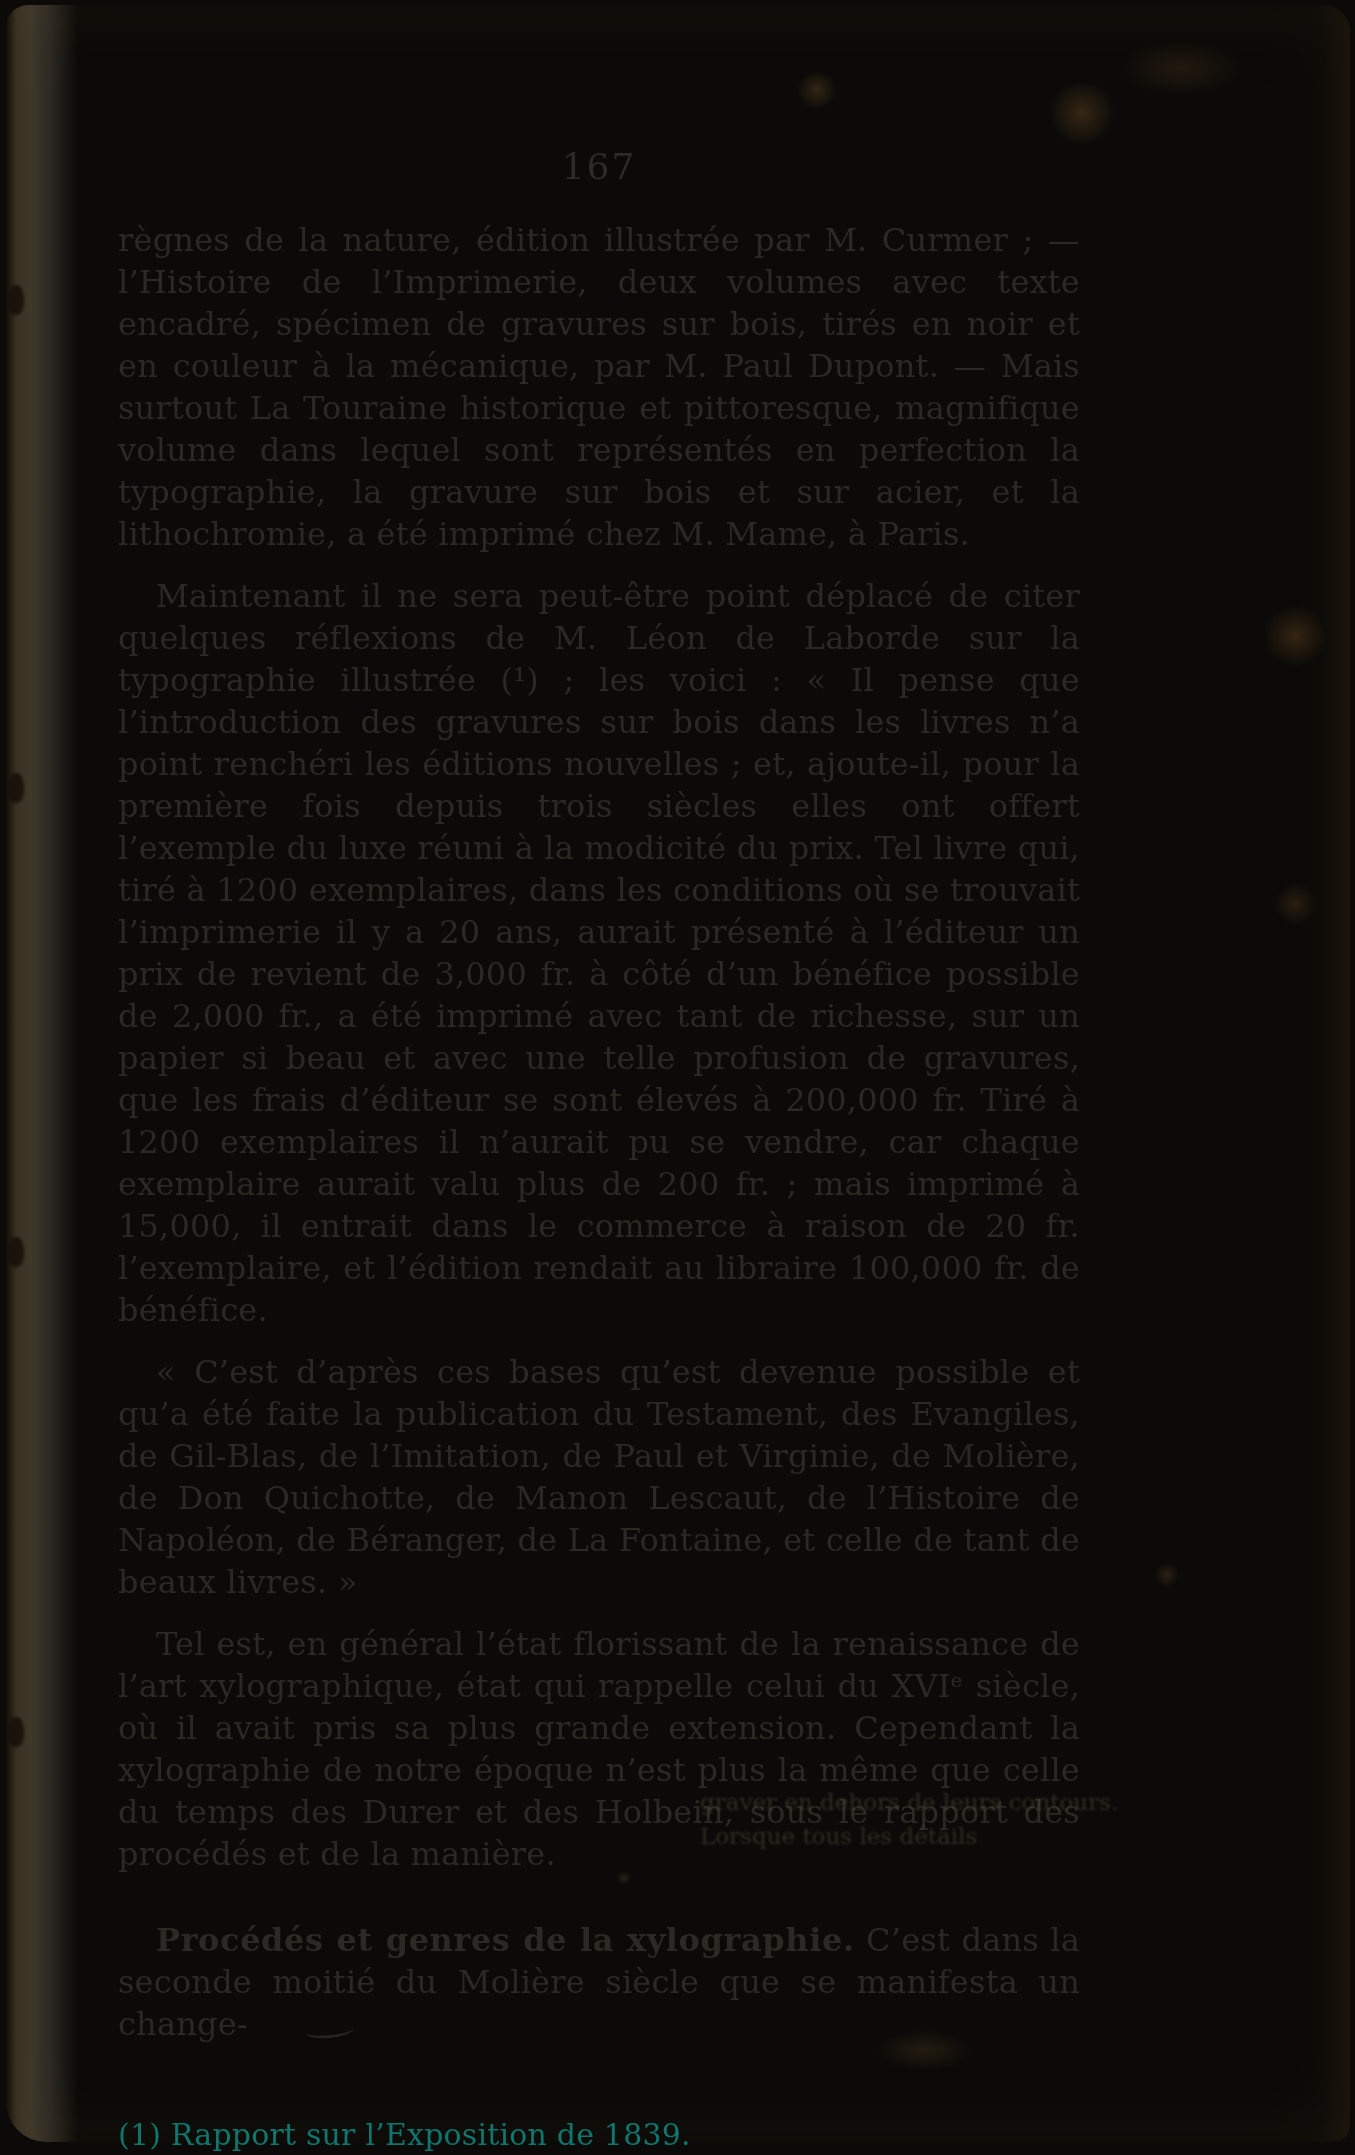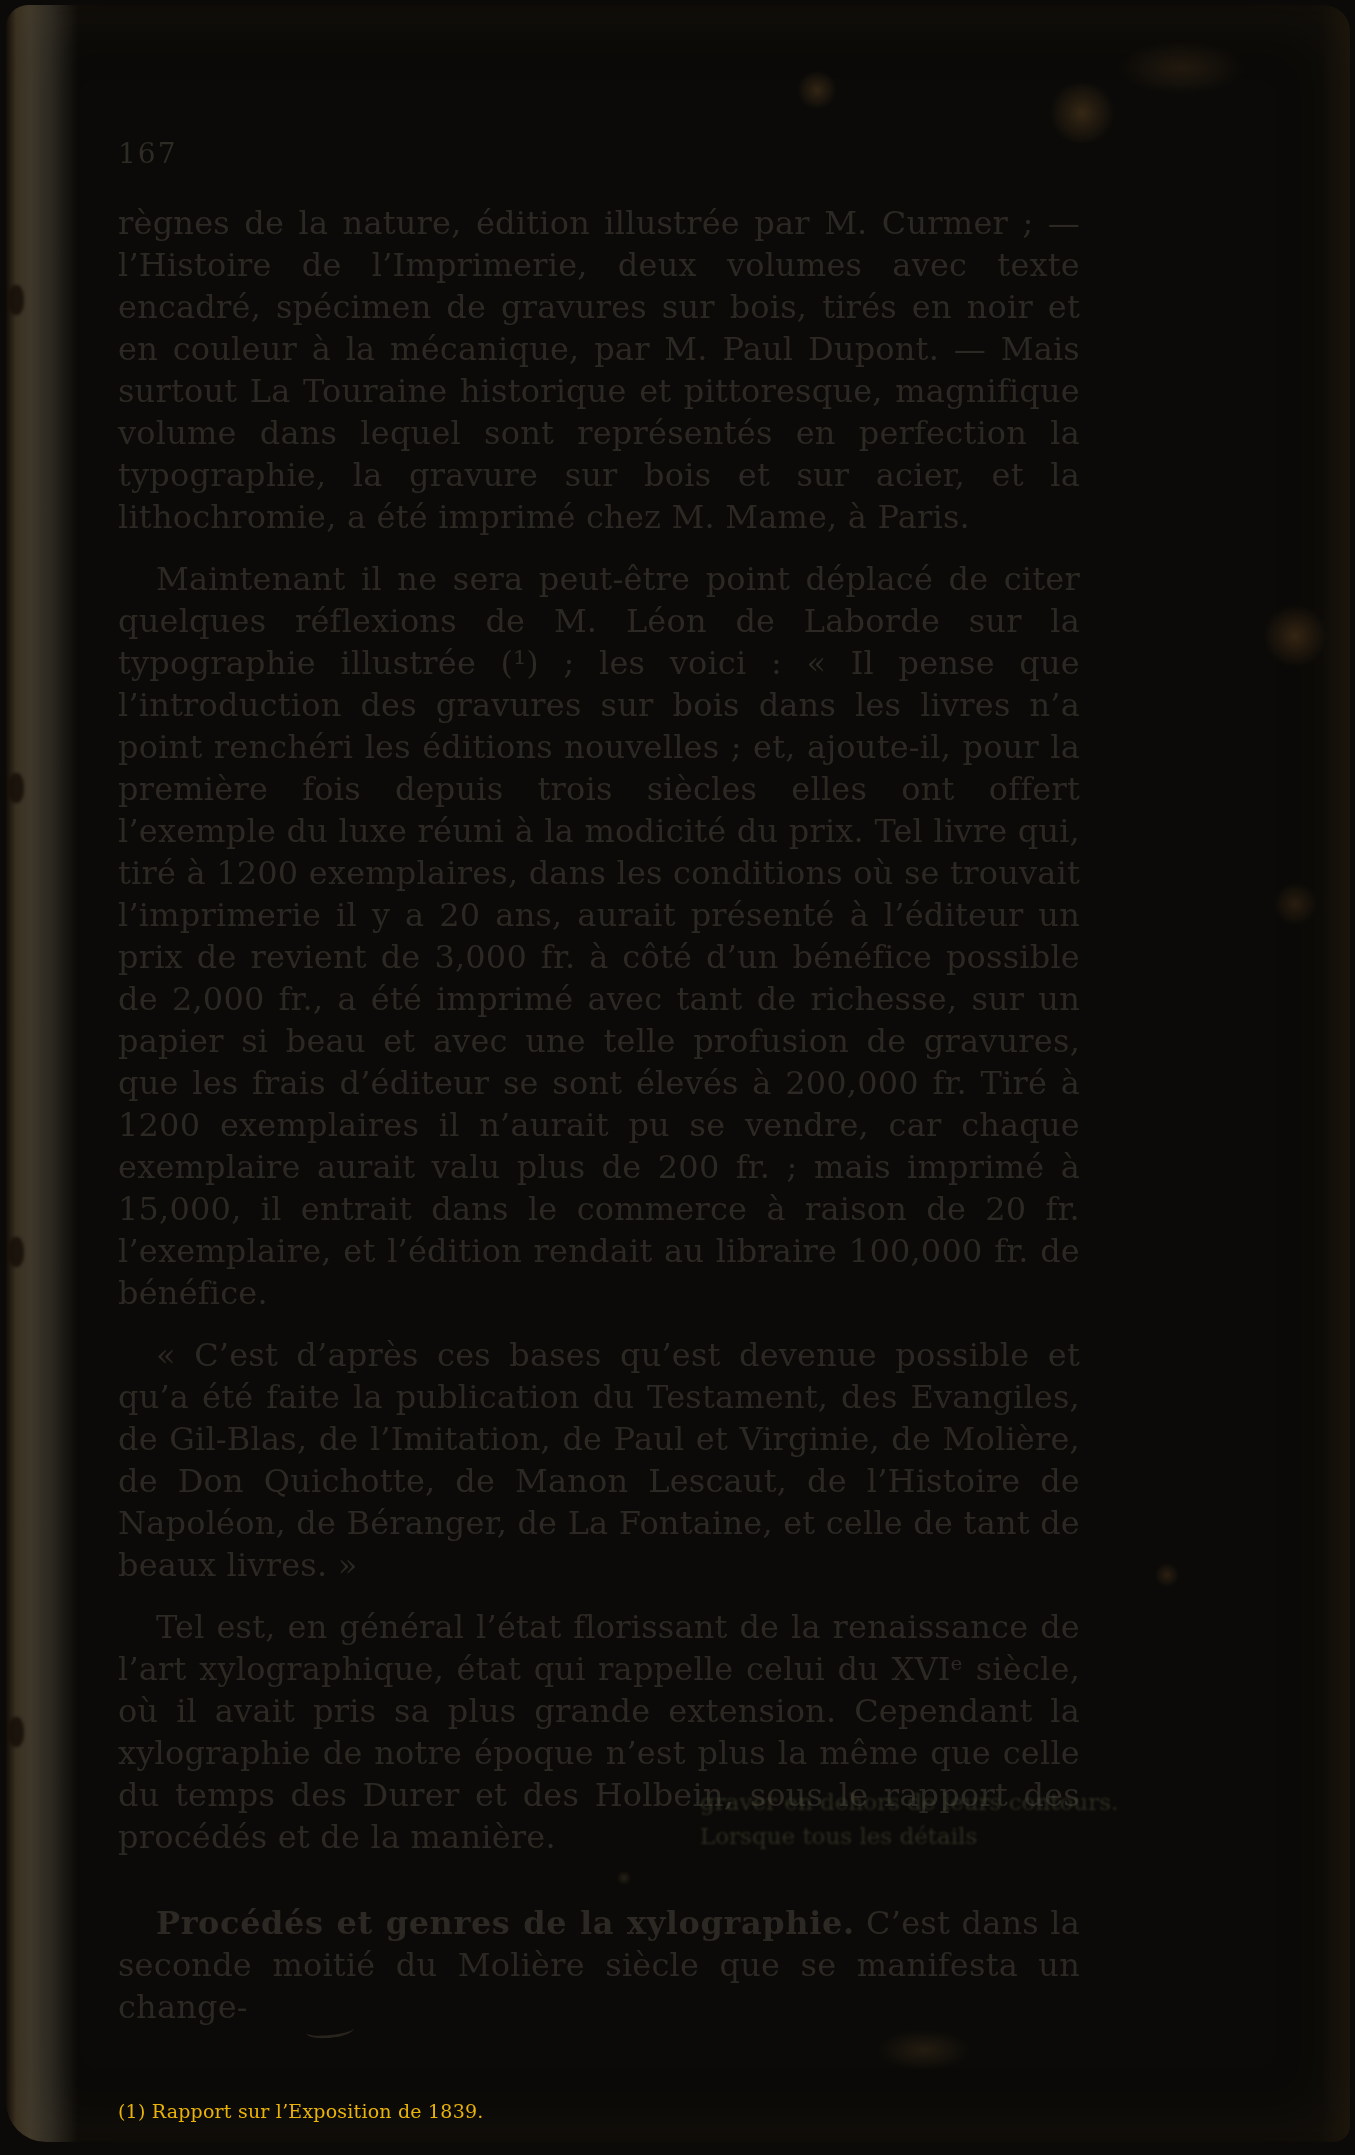--- a/index.html
+++ b/index.html
@@ -71,11 +71,11 @@
     color: #2c2823;
   }
   .pageno {
-    text-align: left;
-    font-size: 28px;
+    text-align: center;
+    font-size: 36px;
     letter-spacing: 2px;
     color: #2e2a24;
-    margin: 4px 0 32px 0;
+    margin: 13px 0 32px 0;
   }
   p.para {
     margin: 0;

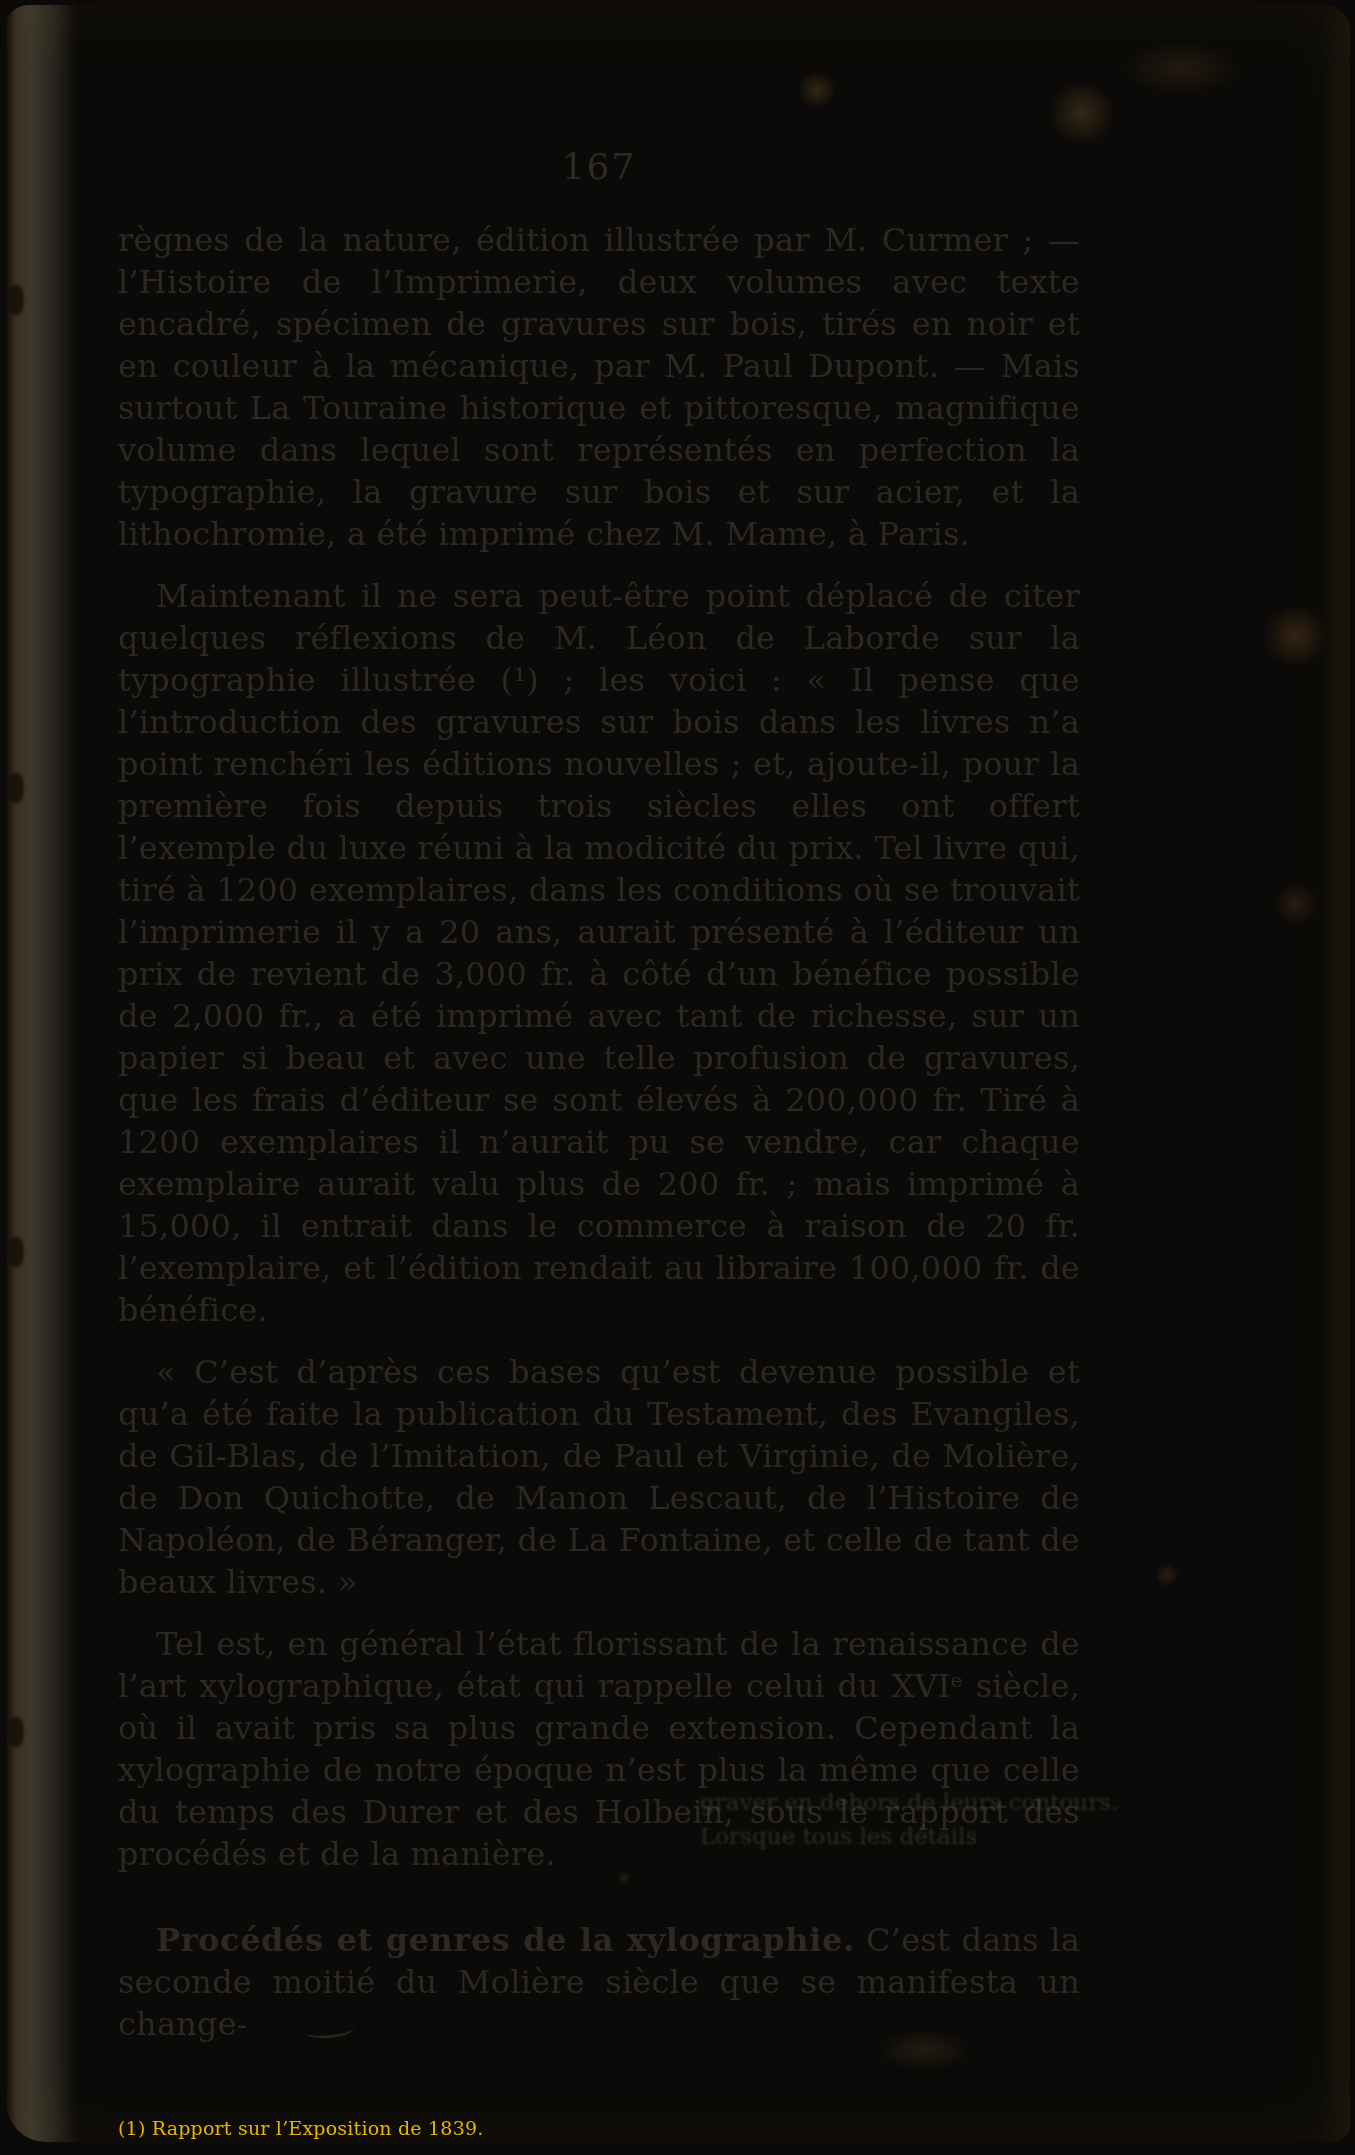--- a/index.html
+++ b/index.html
@@ -94,8 +94,8 @@
   }
   .footnote {
     margin-top: 72px;
-    font-size: 19px;
-    color: #eab308;
+    font-size: 30px;
+    color: #0f766e;
     letter-spacing: 0.2px;
   }
 

